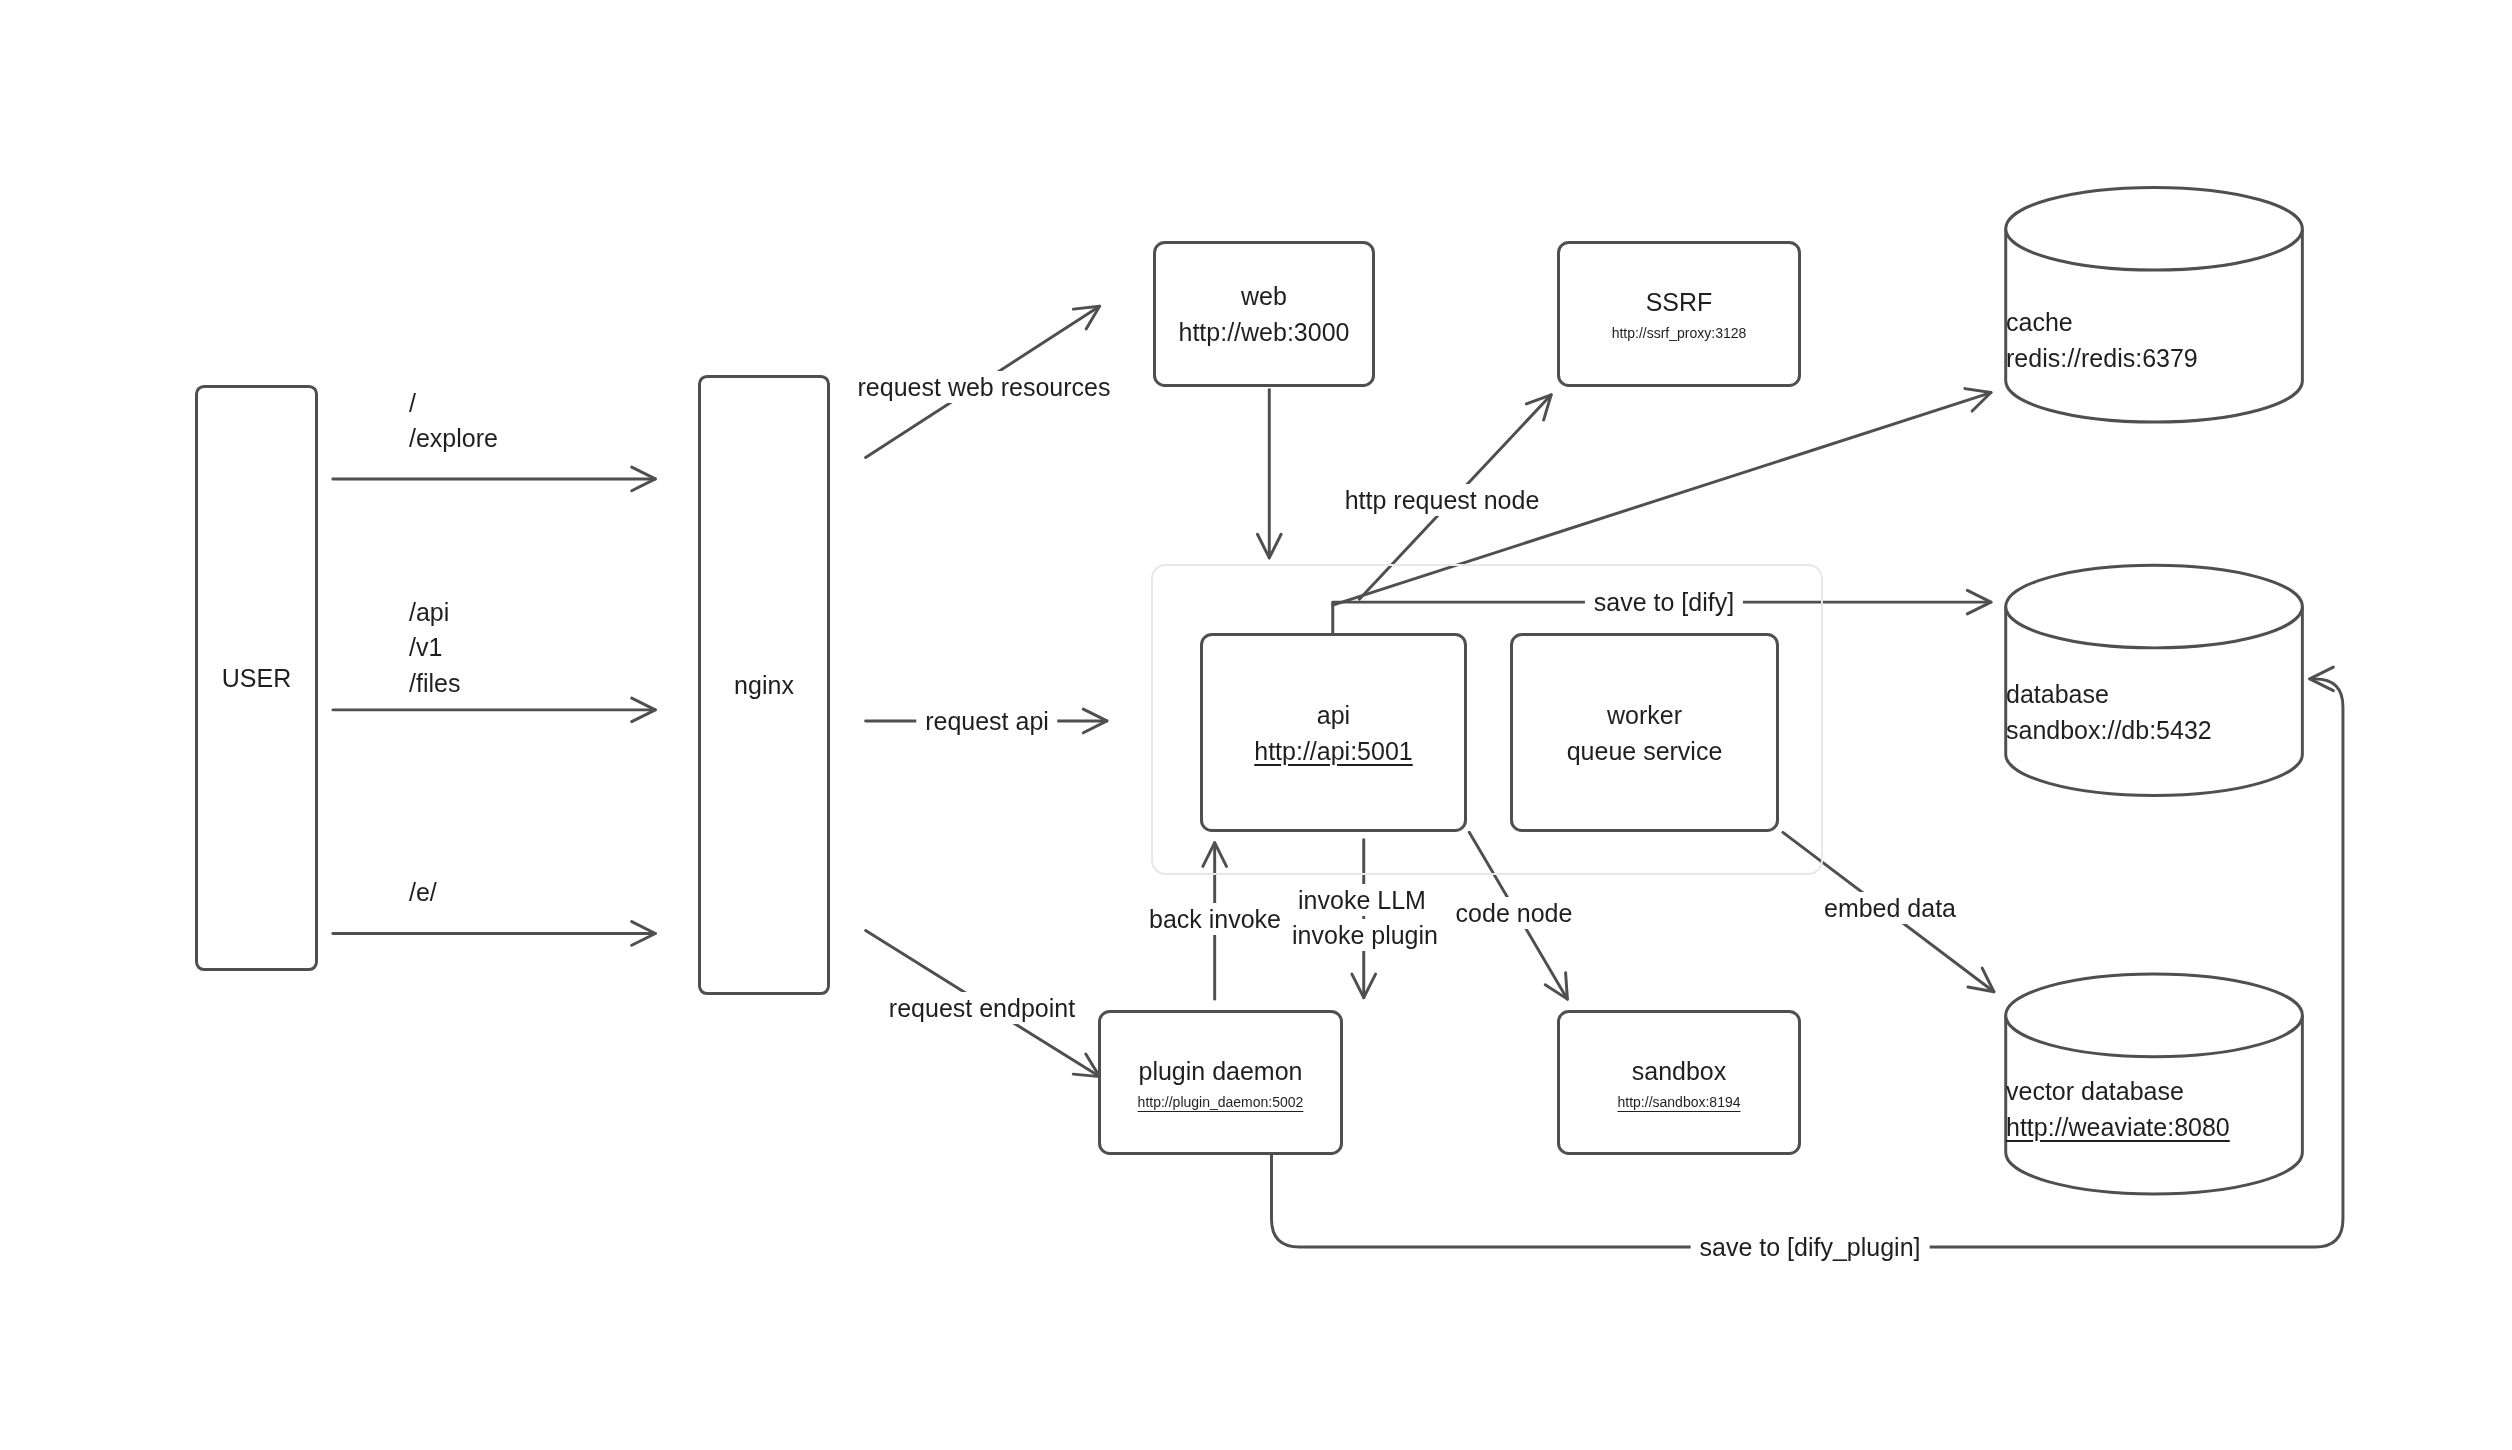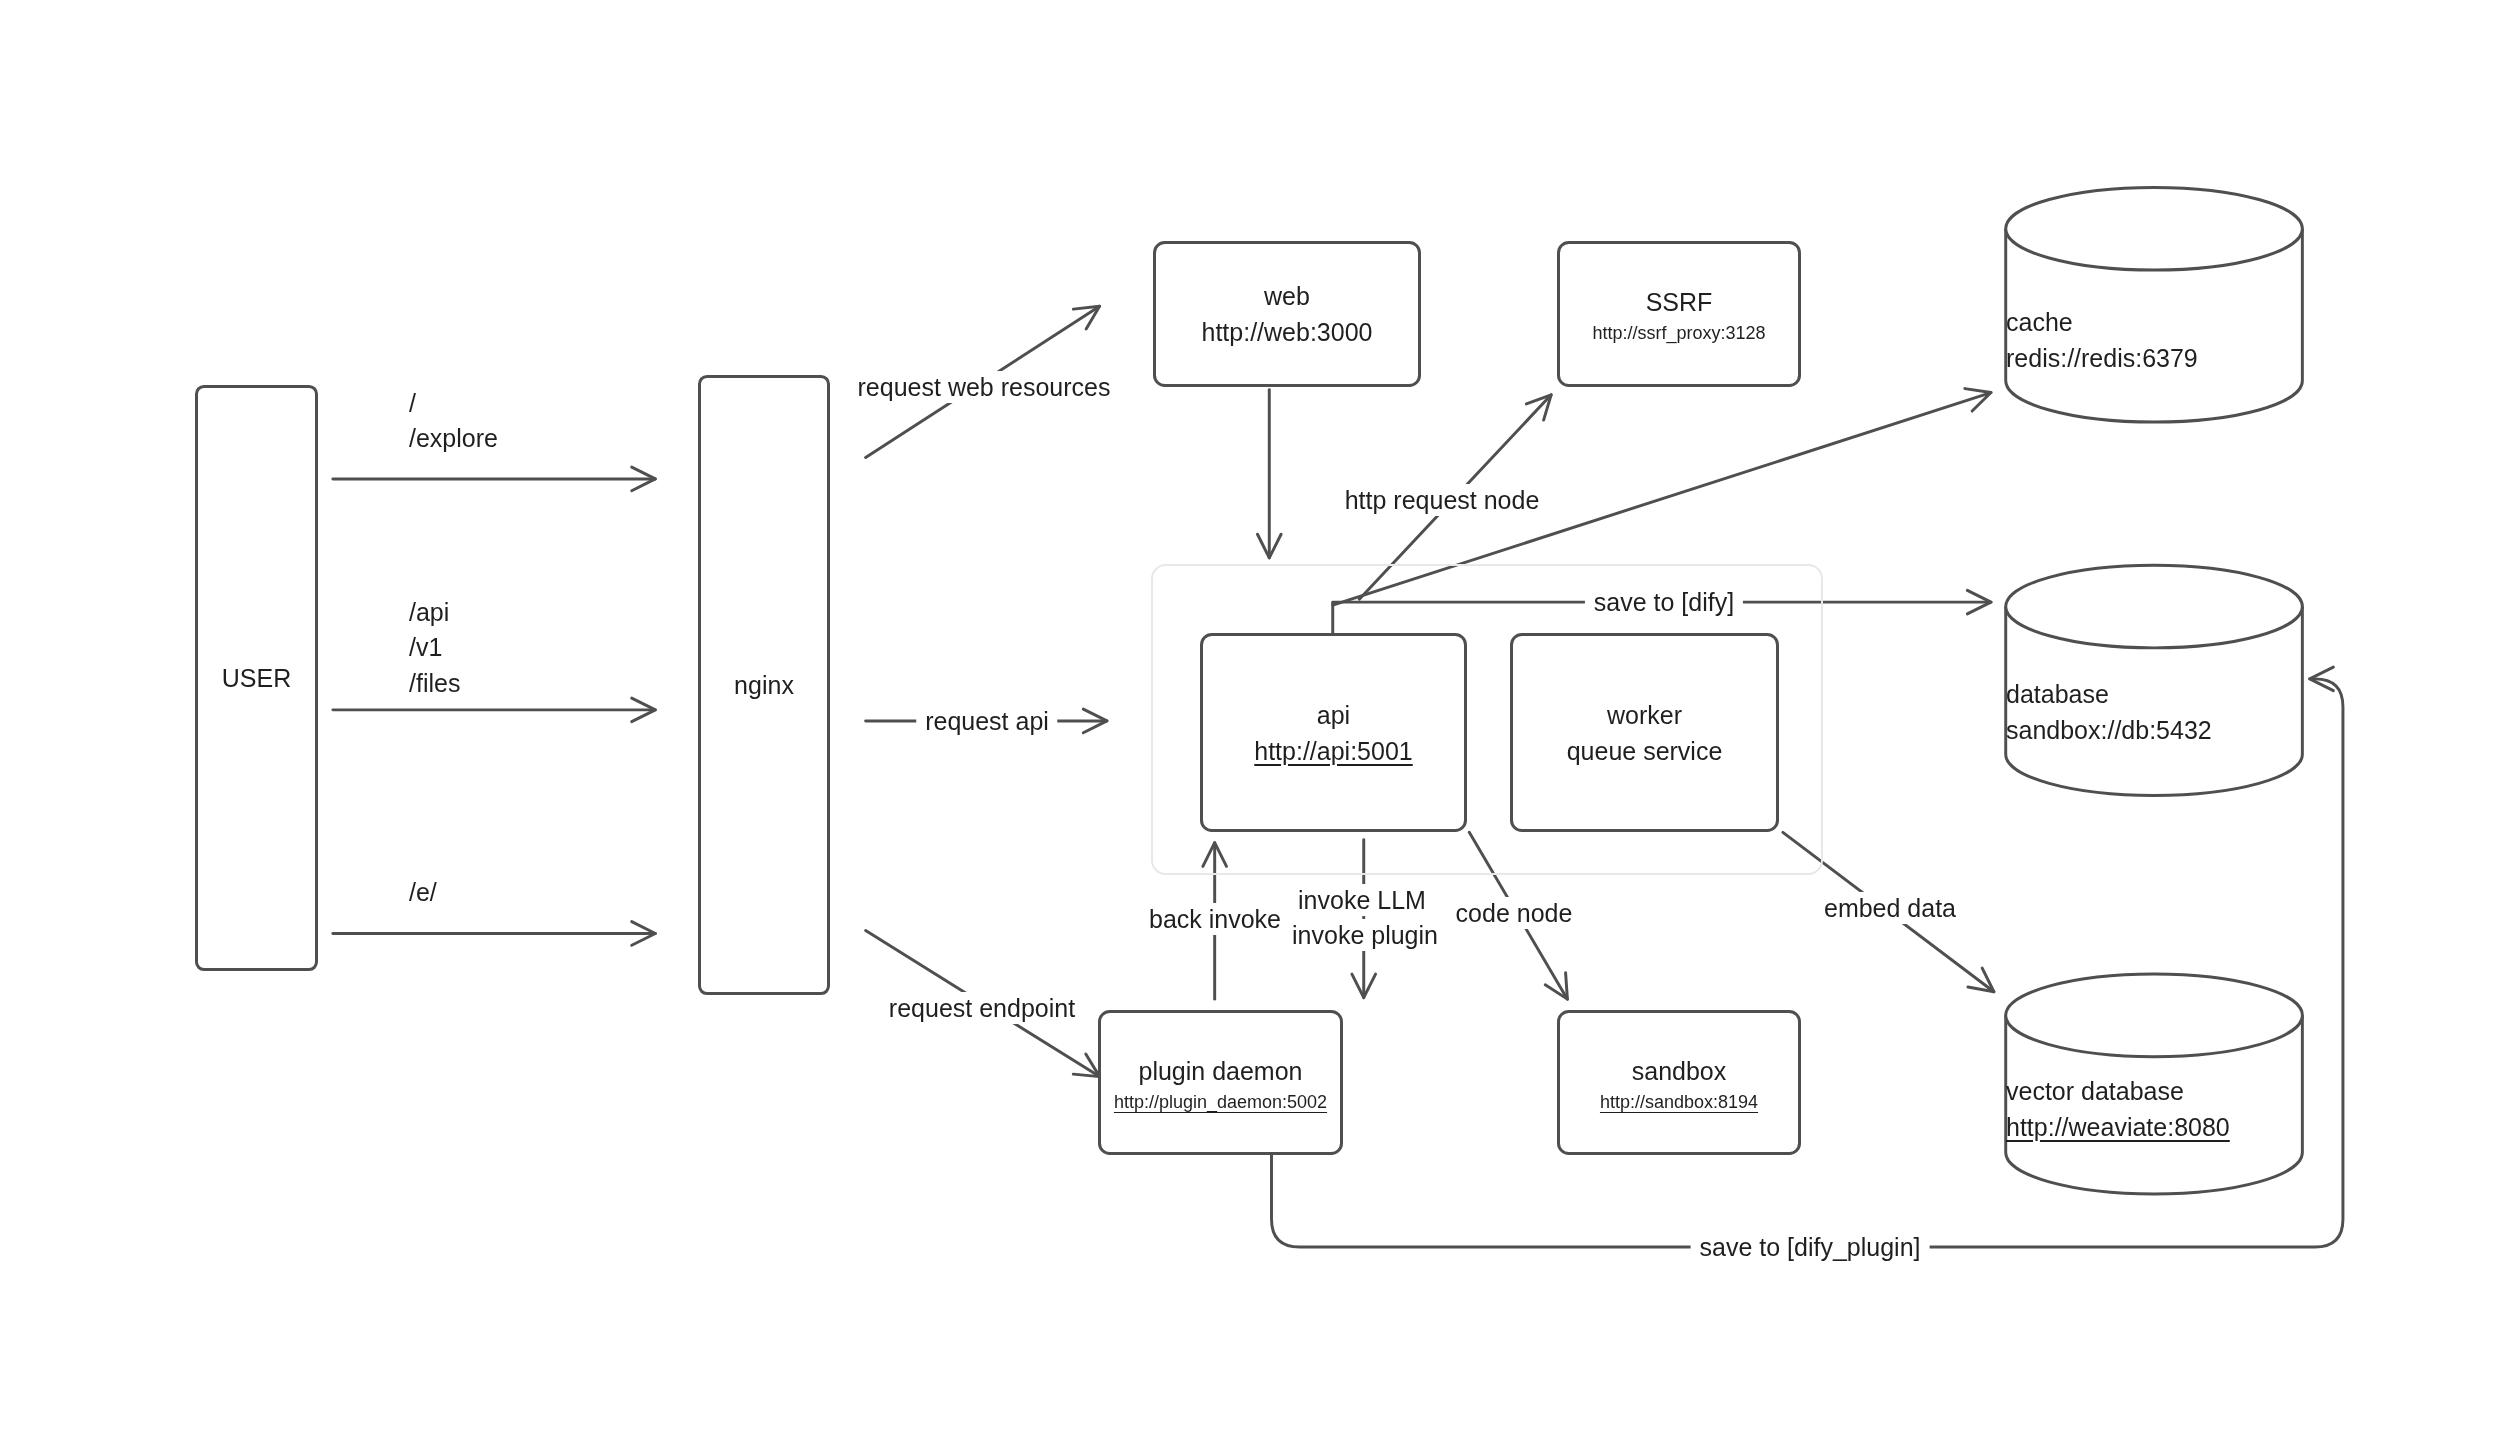--- a/index.html
+++ b/index.html
@@ -103,7 +103,7 @@
     <div class="title">nginx</div>
   </div>
 
-  <div class="node" style="left:1153px; top:241px; width:268px; height:146px;">
+  <div class="node" style="left:1153px; top:241px; width:222px; height:146px;">
     <div class="title">web</div>
     <div class="subtitle">http://web:3000</div>
   </div>

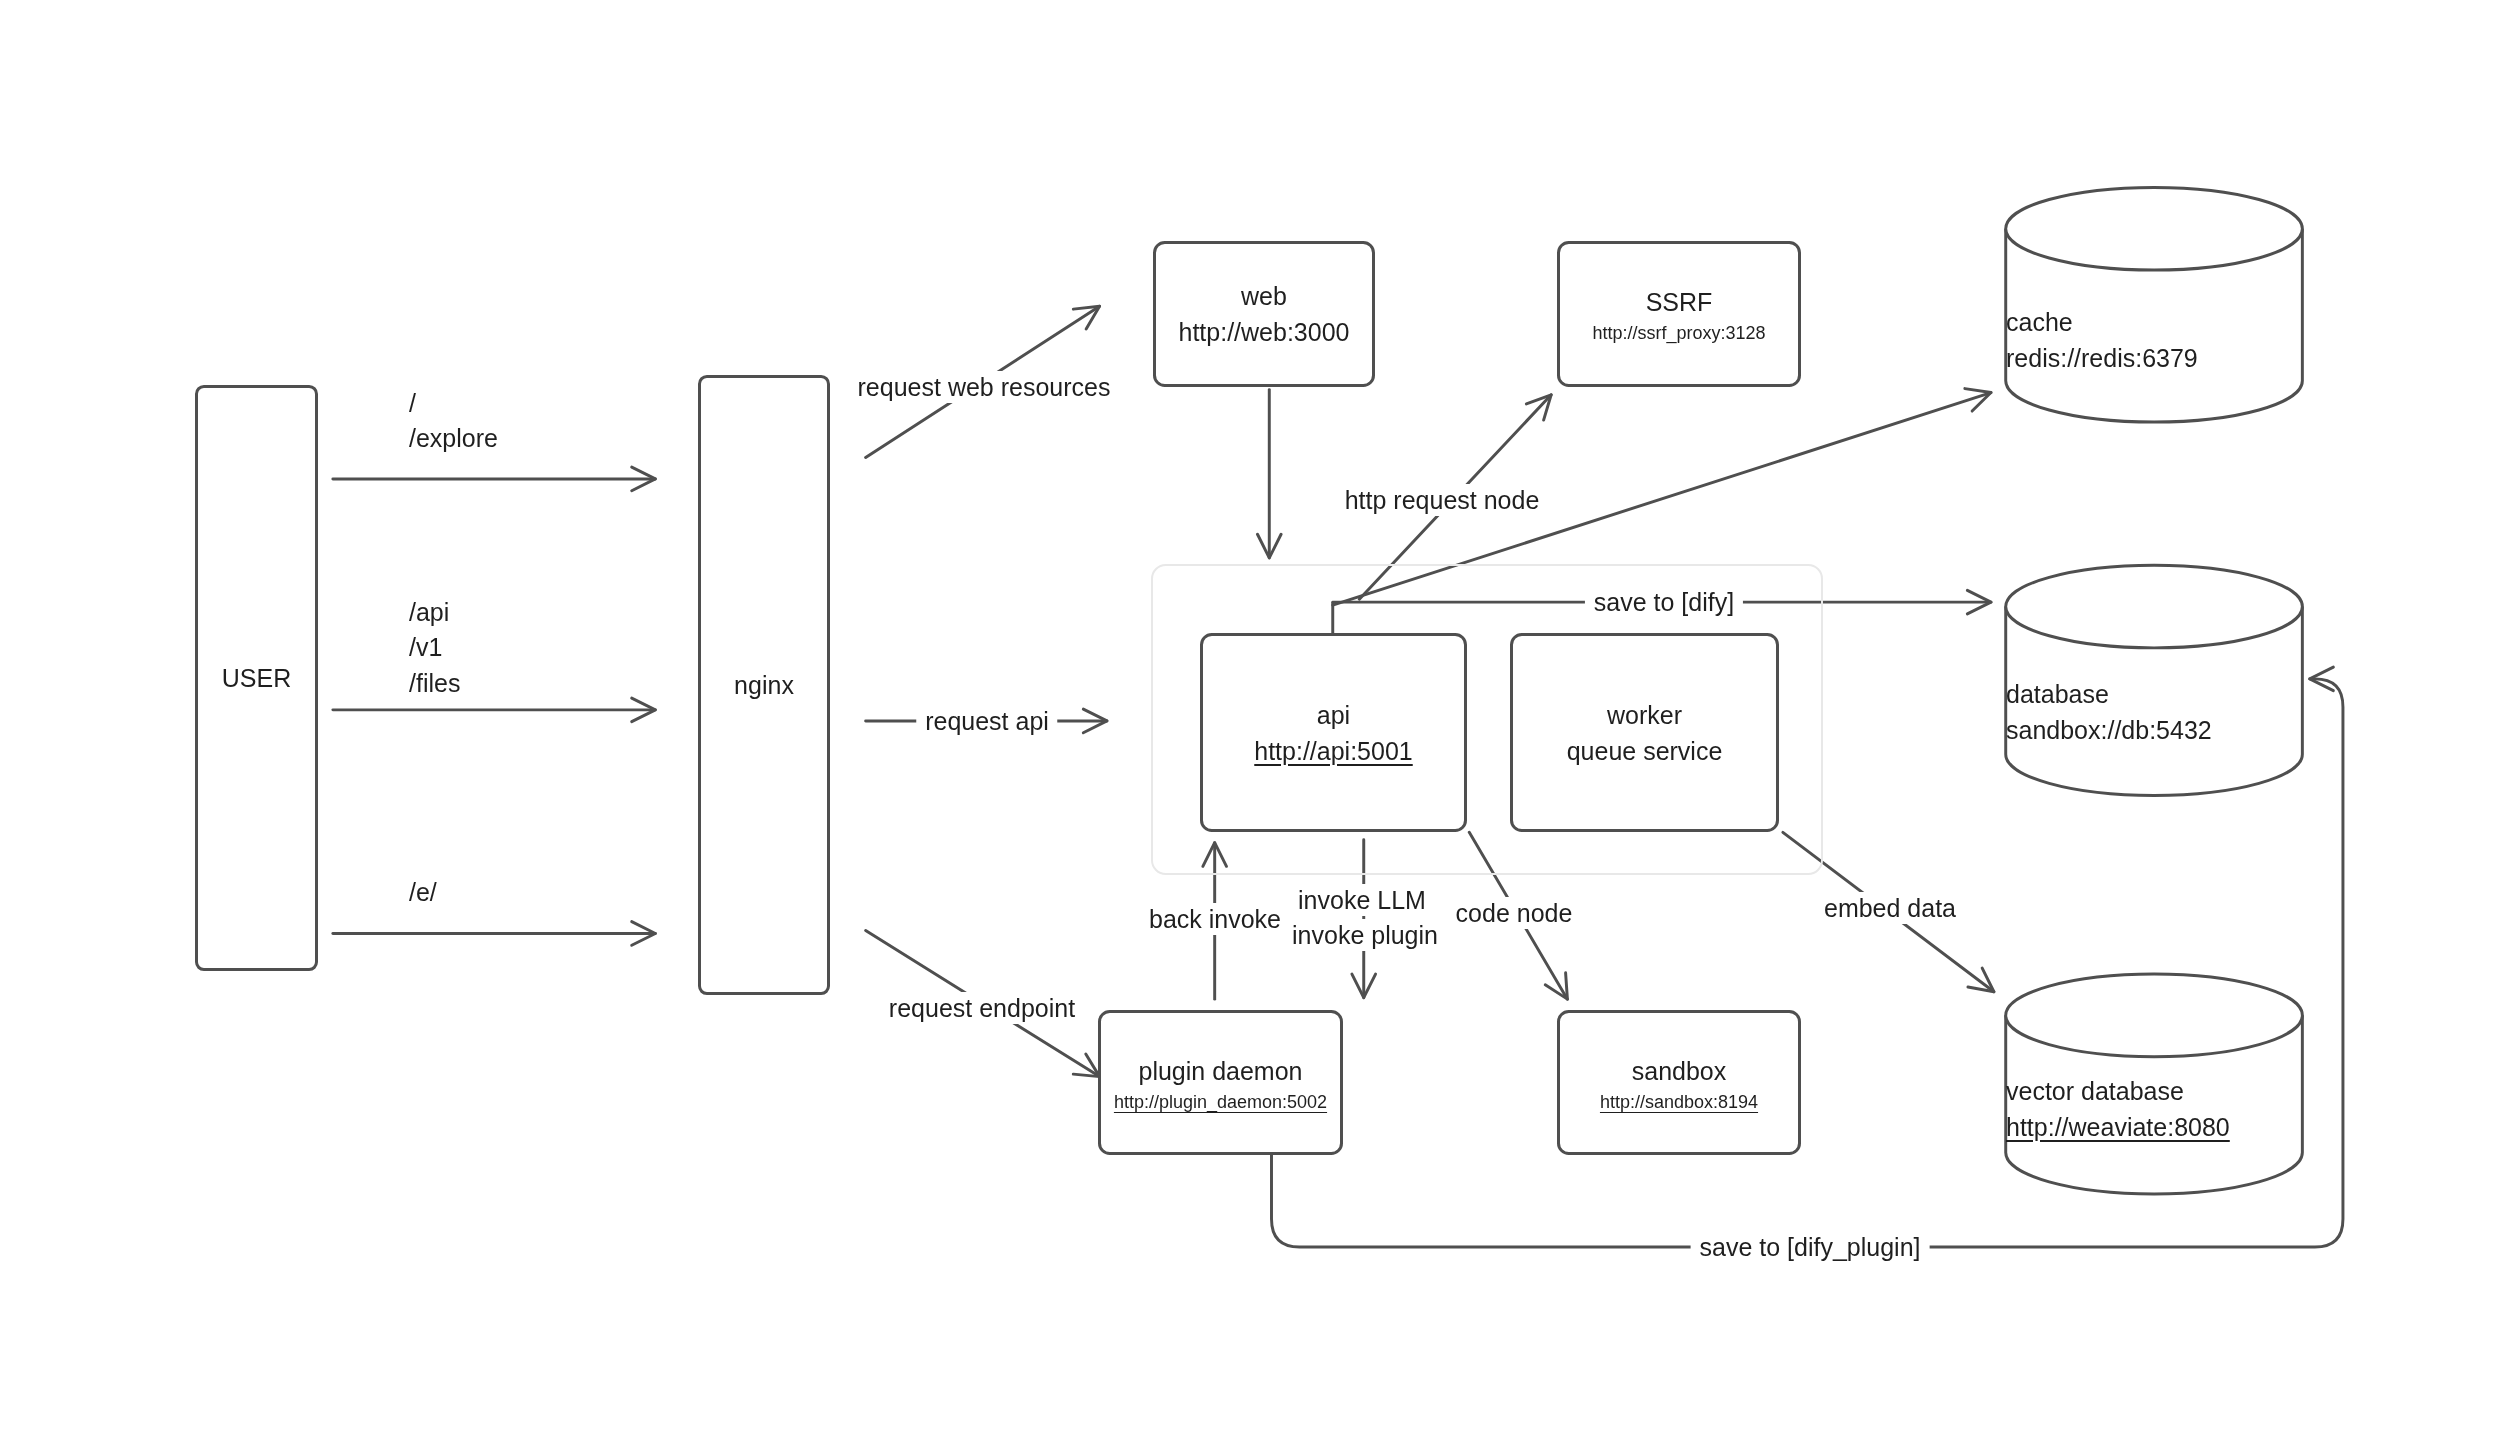--- a/index.html
+++ b/index.html
@@ -23,7 +23,7 @@
   }
   .node .title { font-size: 25px; line-height: 36px; }
   .node .subtitle { font-size: 25px; line-height: 36px; }
-  .node .subtitle.small { font-size: 18px; line-height: 22px; margin-top: 2px; }
+  .node .subtitle.small { font-size: 14px; line-height: 22px; margin-top: 2px; }
   .cyl-text {
     position: absolute; z-index: 3; text-align: left;
     font-size: 25px; line-height: 36px;

